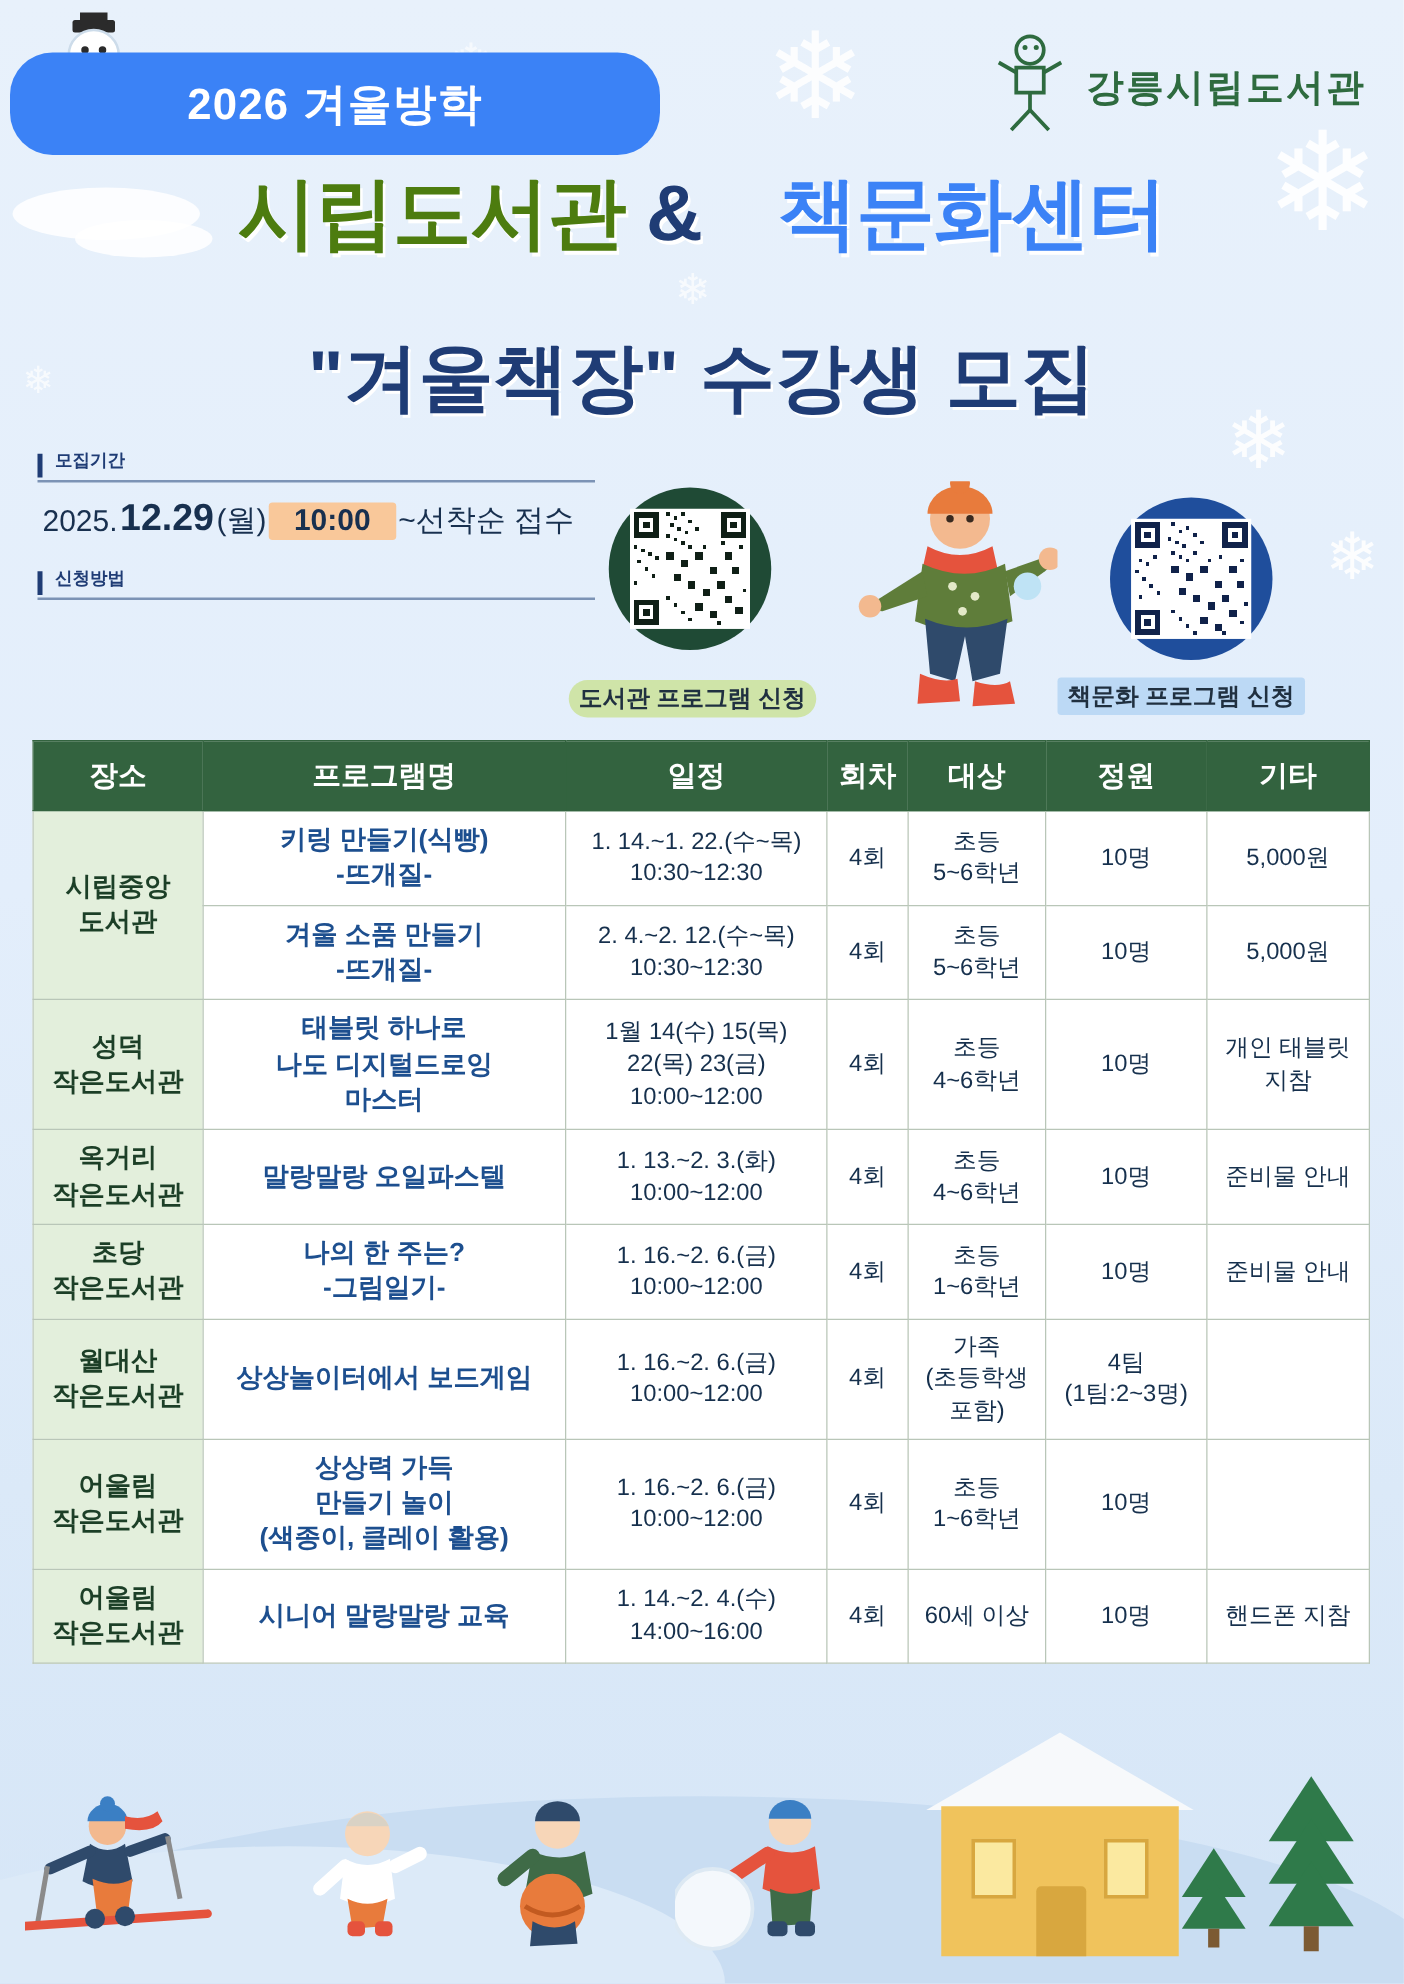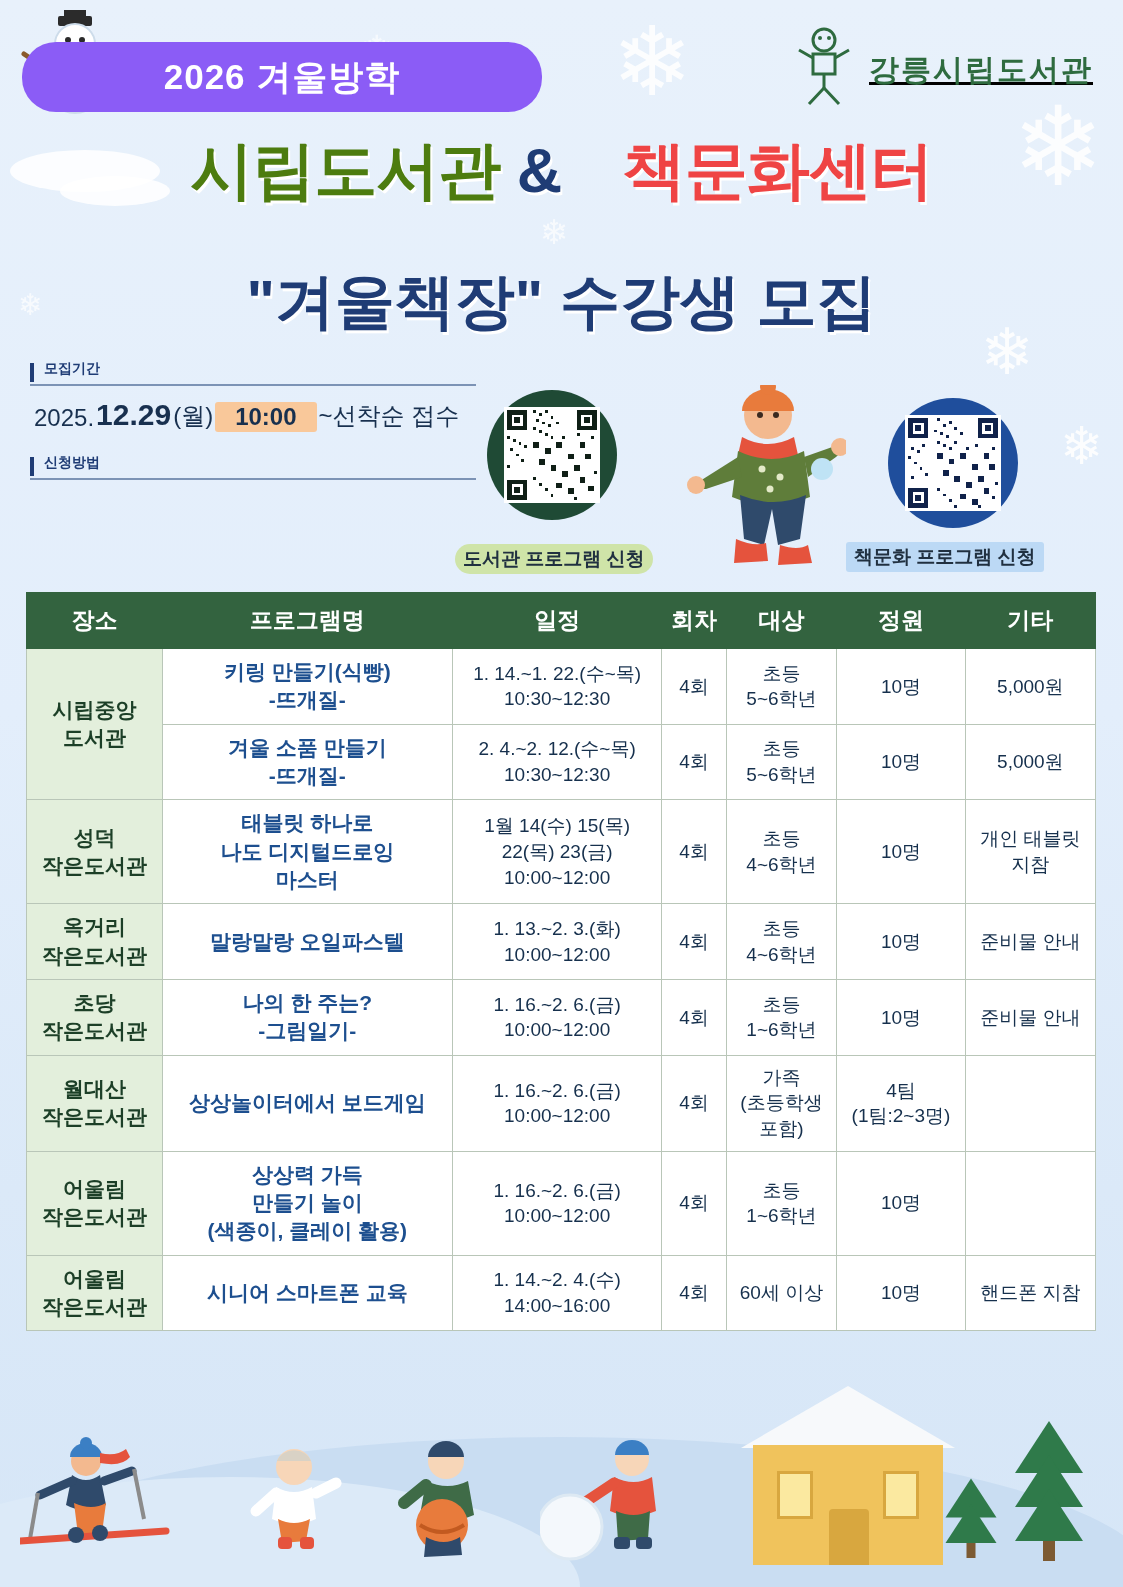--- a/index.html
+++ b/index.html
@@ -14,8 +14,8 @@
   
   .snowman-badge{position:absolute;left:18px;top:10px;width:110px;height:110px;}
   .badge{
-    position:absolute;left:22px;top:42px;width:520px;height:70px;border-radius:34px;
-    background:#8b5cf6;display:flex;align-items:center;justify-content:center;
+    position:absolute;left:8px;top:42px;width:520px;height:82px;border-radius:34px;
+    background:#3b82f6;display:flex;align-items:center;justify-content:center;
   }
   .badge span{color:#fff;font-size:35px;font-weight:bold;letter-spacing:1px;}
   .logo-wrap{position:absolute;right:30px;top:24px;display:flex;align-items:center;gap:12px;text-decoration:underline;}

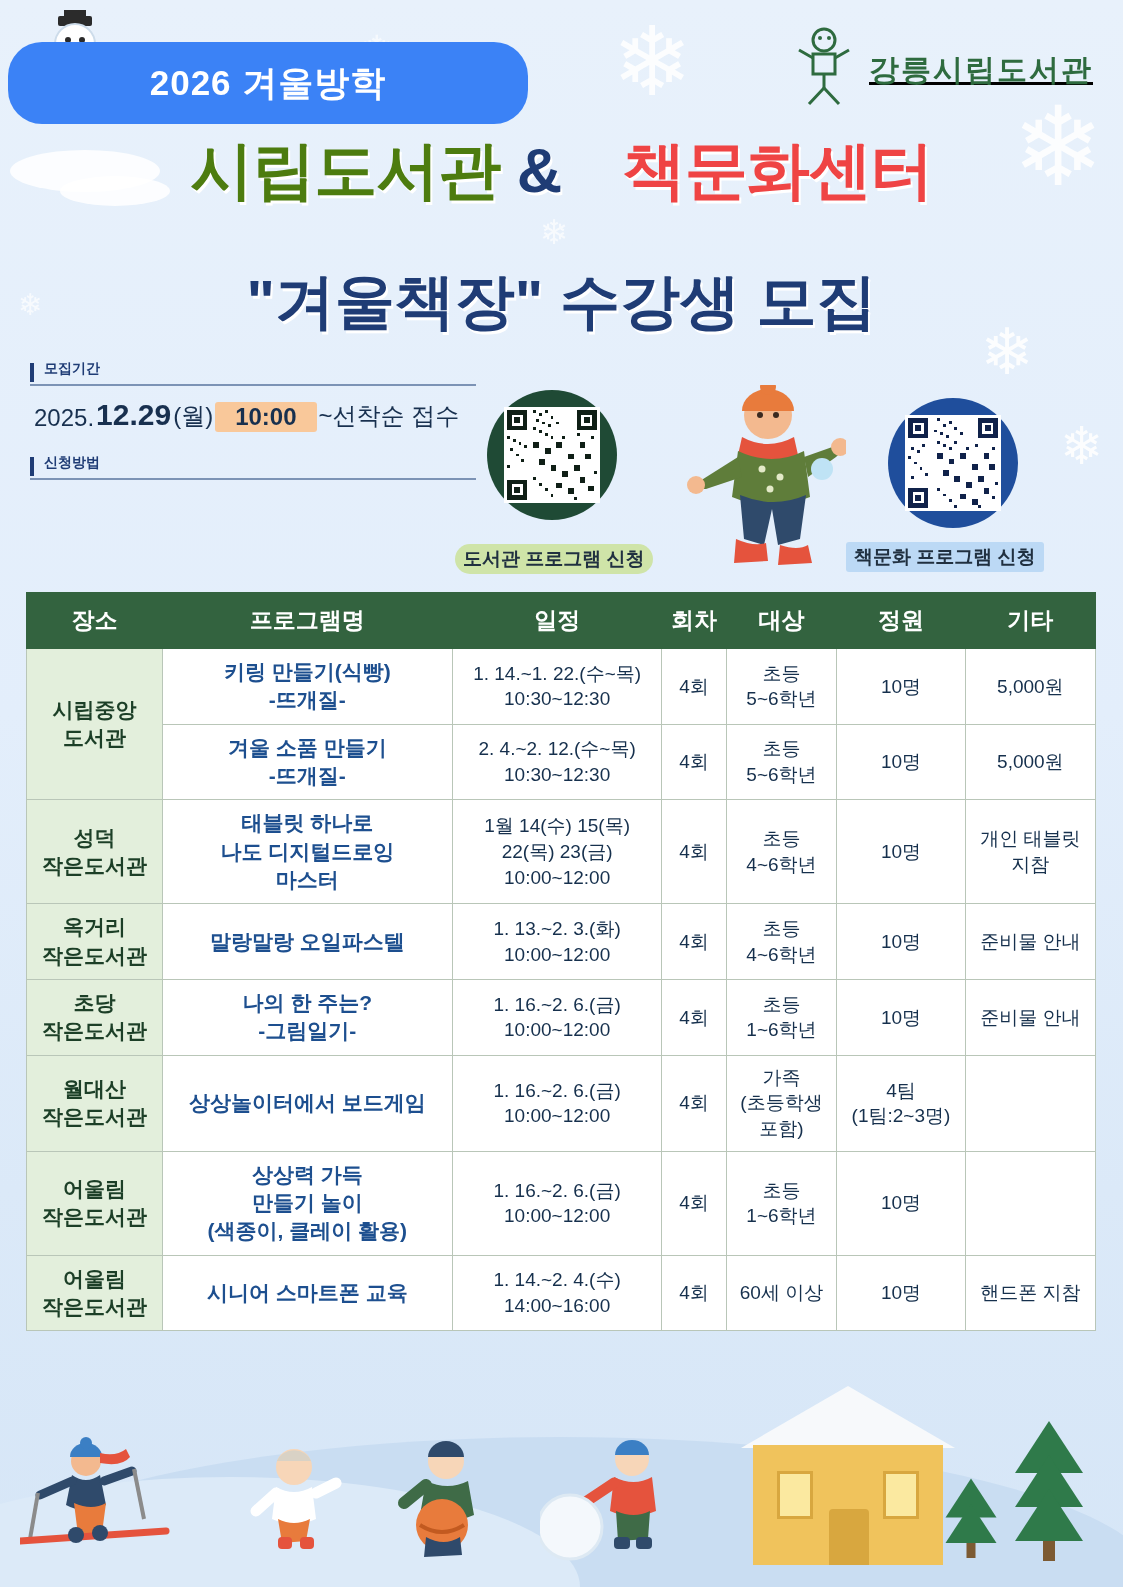--- a/index.html
+++ b/index.html
@@ -18,7 +18,7 @@
     background:#3b82f6;display:flex;align-items:center;justify-content:center;
   }
   .badge span{color:#fff;font-size:35px;font-weight:bold;letter-spacing:1px;}
-  .logo-wrap{position:absolute;right:30px;top:24px;display:flex;align-items:center;gap:12px;text-decoration:underline;}
+  .logo-wrap{position:absolute;right:30px;top:24px;display:flex;align-items:center;gap:12px;}
   .logo-text{color:#2e6b3f;font-size:30px;font-weight:bold;letter-spacing:2px;}
   .title1{
     position:absolute;top:128px;left:0;width:100%;text-align:center;

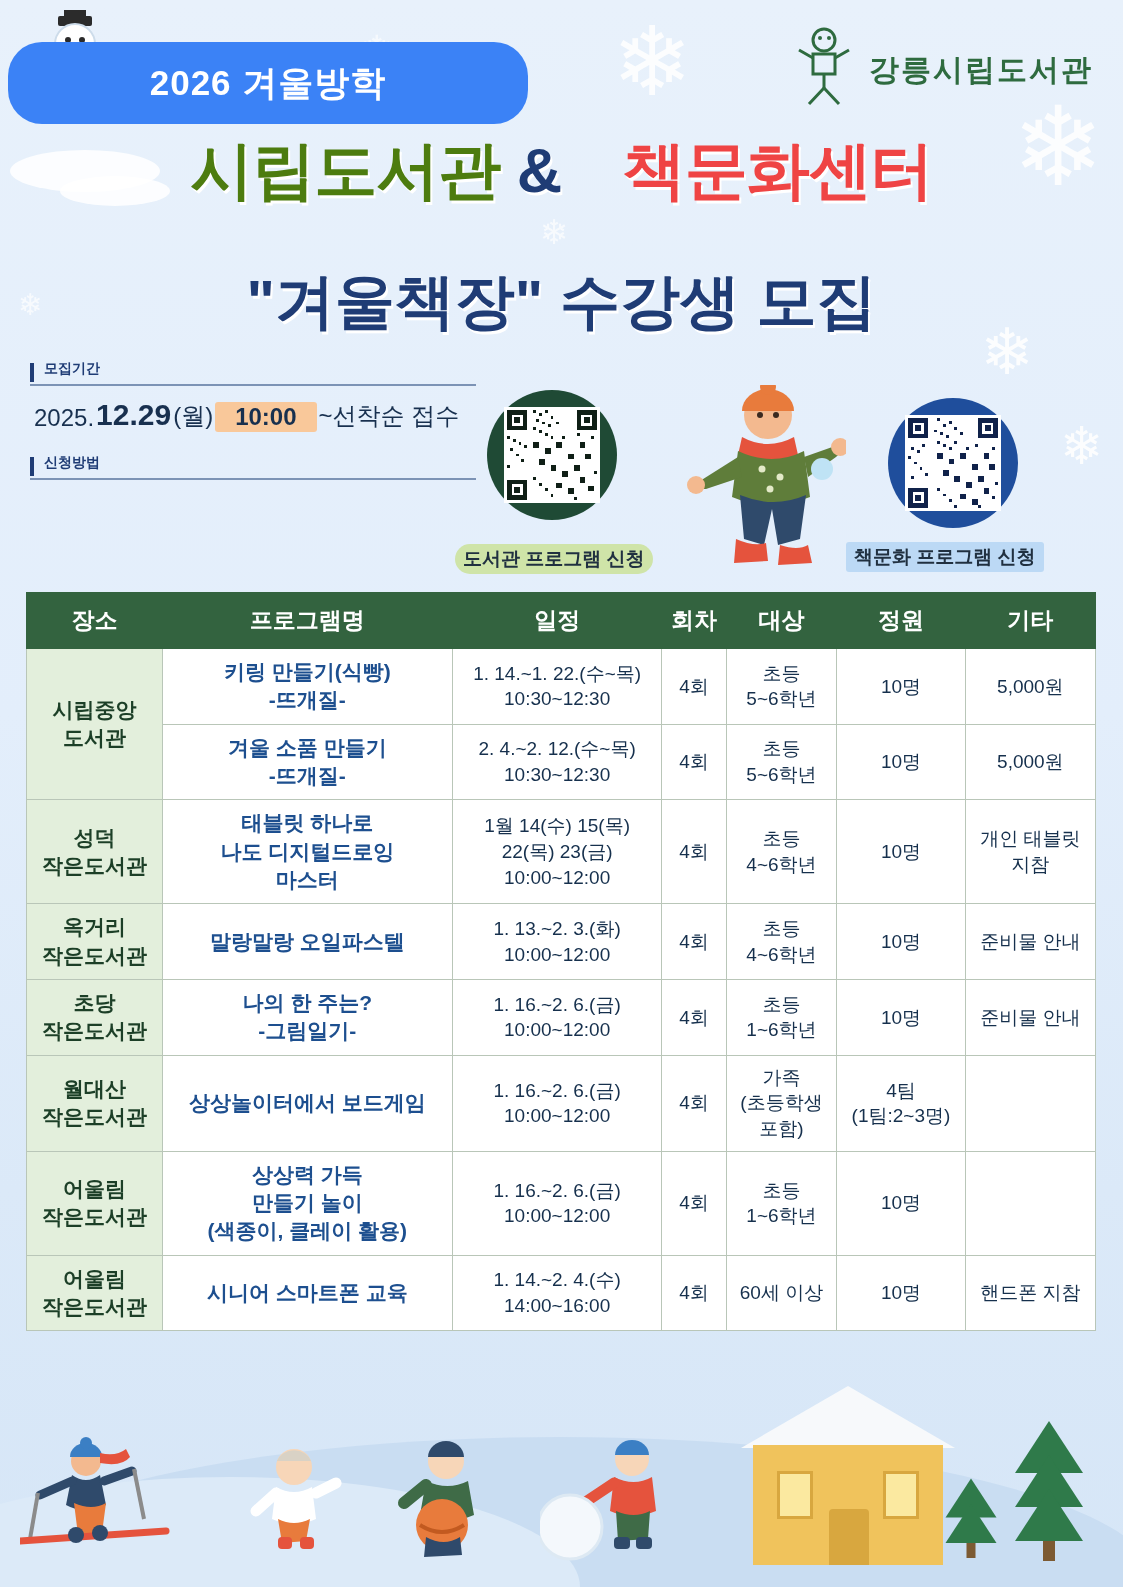--- a/index.html
+++ b/index.html
@@ -26,7 +26,7 @@
   }
   .title1 .g{color:#4d7c0f;text-shadow:2px 3px 0 #ffffff;}
   .title1 .amp{color:#1f3c75;text-shadow:2px 3px 0 #ffffff;}
-  .title1 .b{color:#ef4444;text-shadow:2px 3px 0 #ffffff;margin-left:45px;}
+  .title1 .b{color:#3b82f6;text-shadow:2px 3px 0 #ffffff;margin-left:45px;}
   .title2{
     position:absolute;top:262px;left:0;width:100%;text-align:center;
     font-size:60px;font-weight:bold;color:#1f3c75;text-shadow:2px 3px 0 #ffffff;

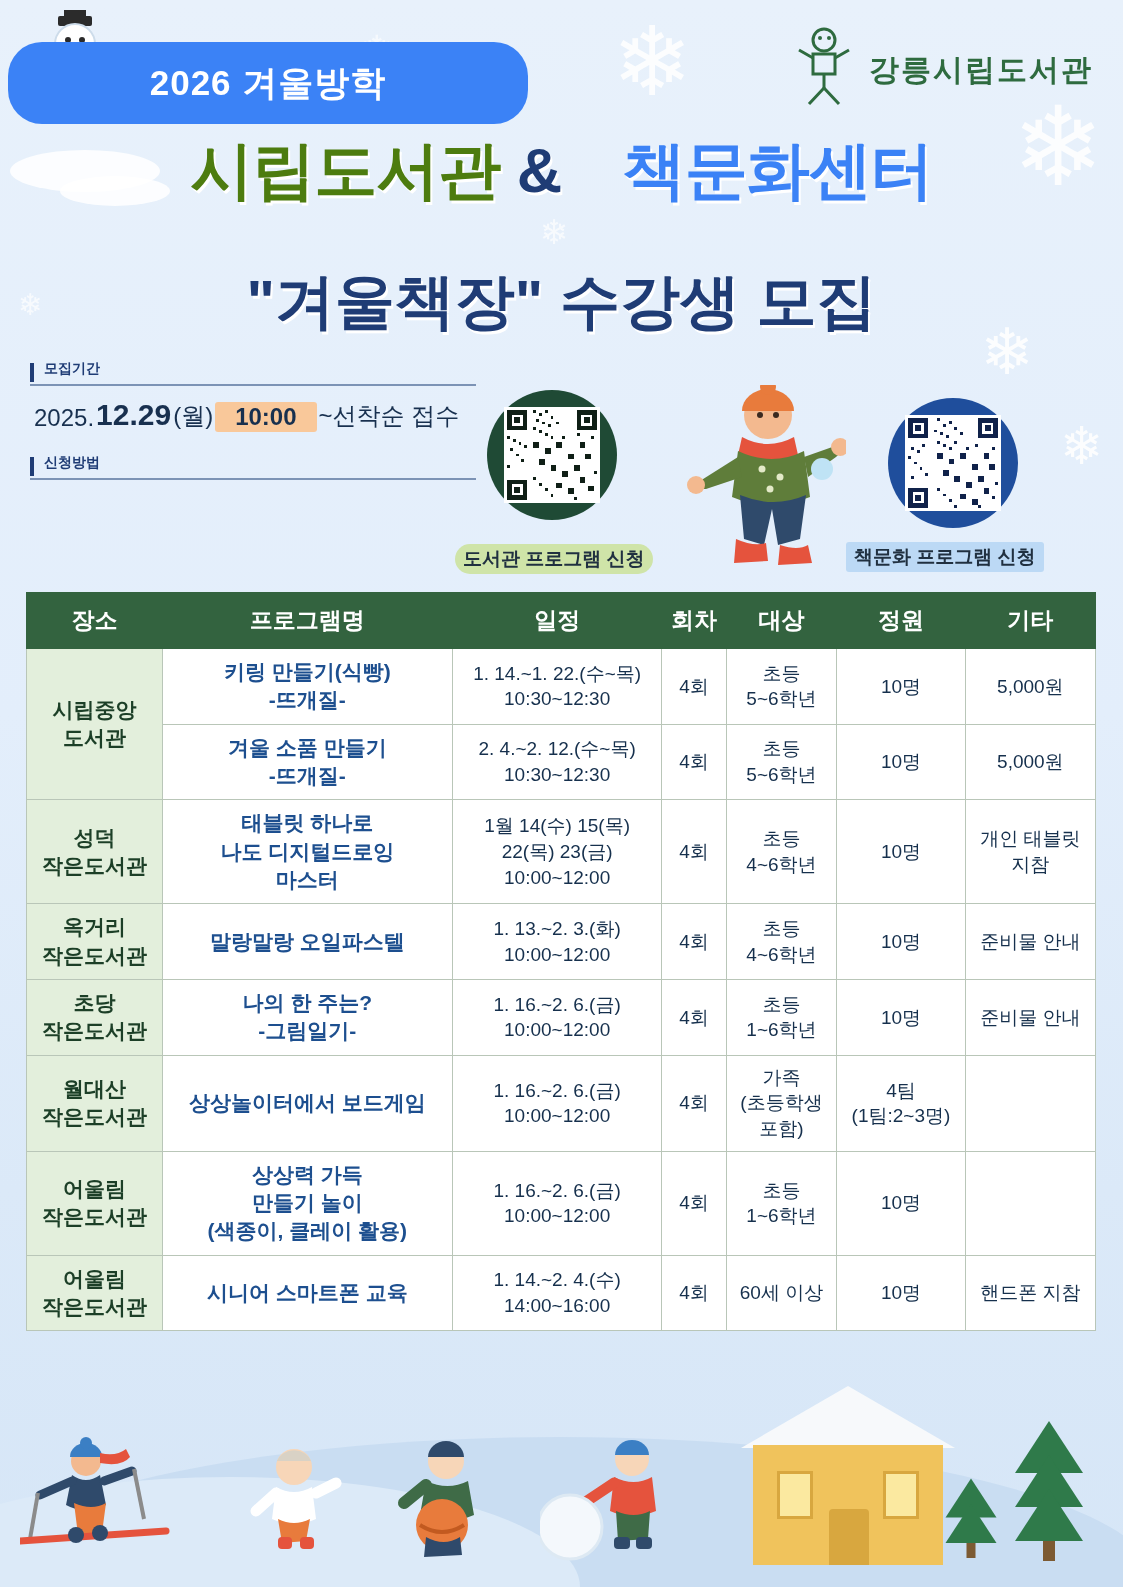--- a/index.html
+++ b/index.html
@@ -372,7 +372,7 @@
       </tr>
       <tr>
         <td class="place">어울림<br>작은도서관</td>
-        <td class="prog">시니어 스마트폰 교육</td>
+        <td class="prog">시니어 말랑말랑 교육</td>
         <td>1. 14.~2. 4.(수)<br>14:00~16:00</td>
         <td>4회</td>
         <td>60세 이상</td>

